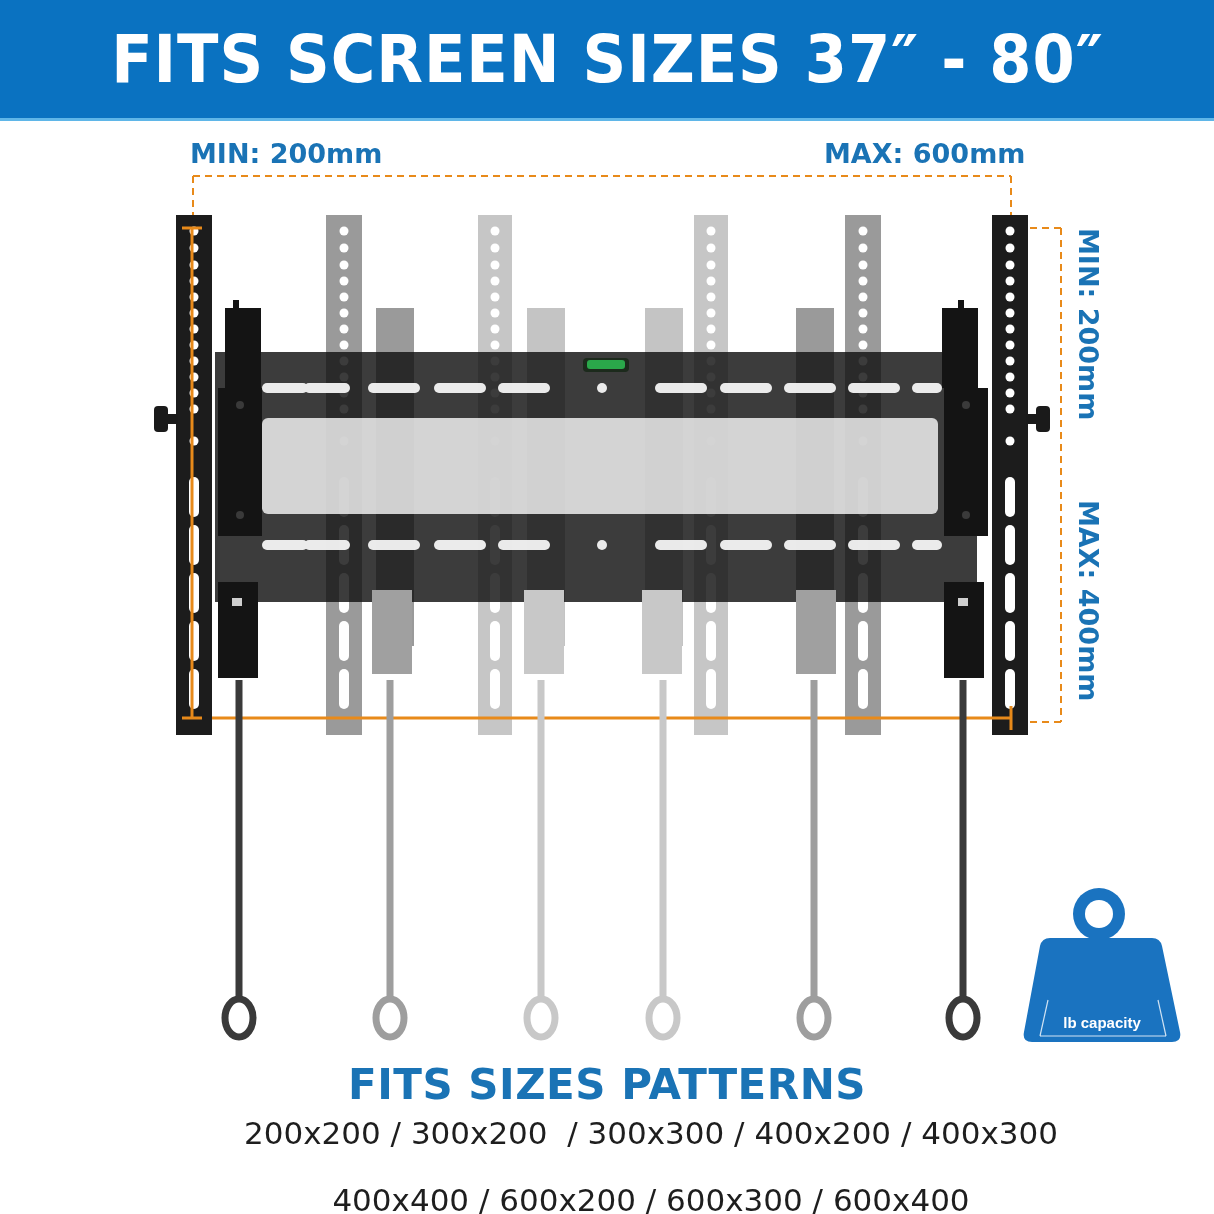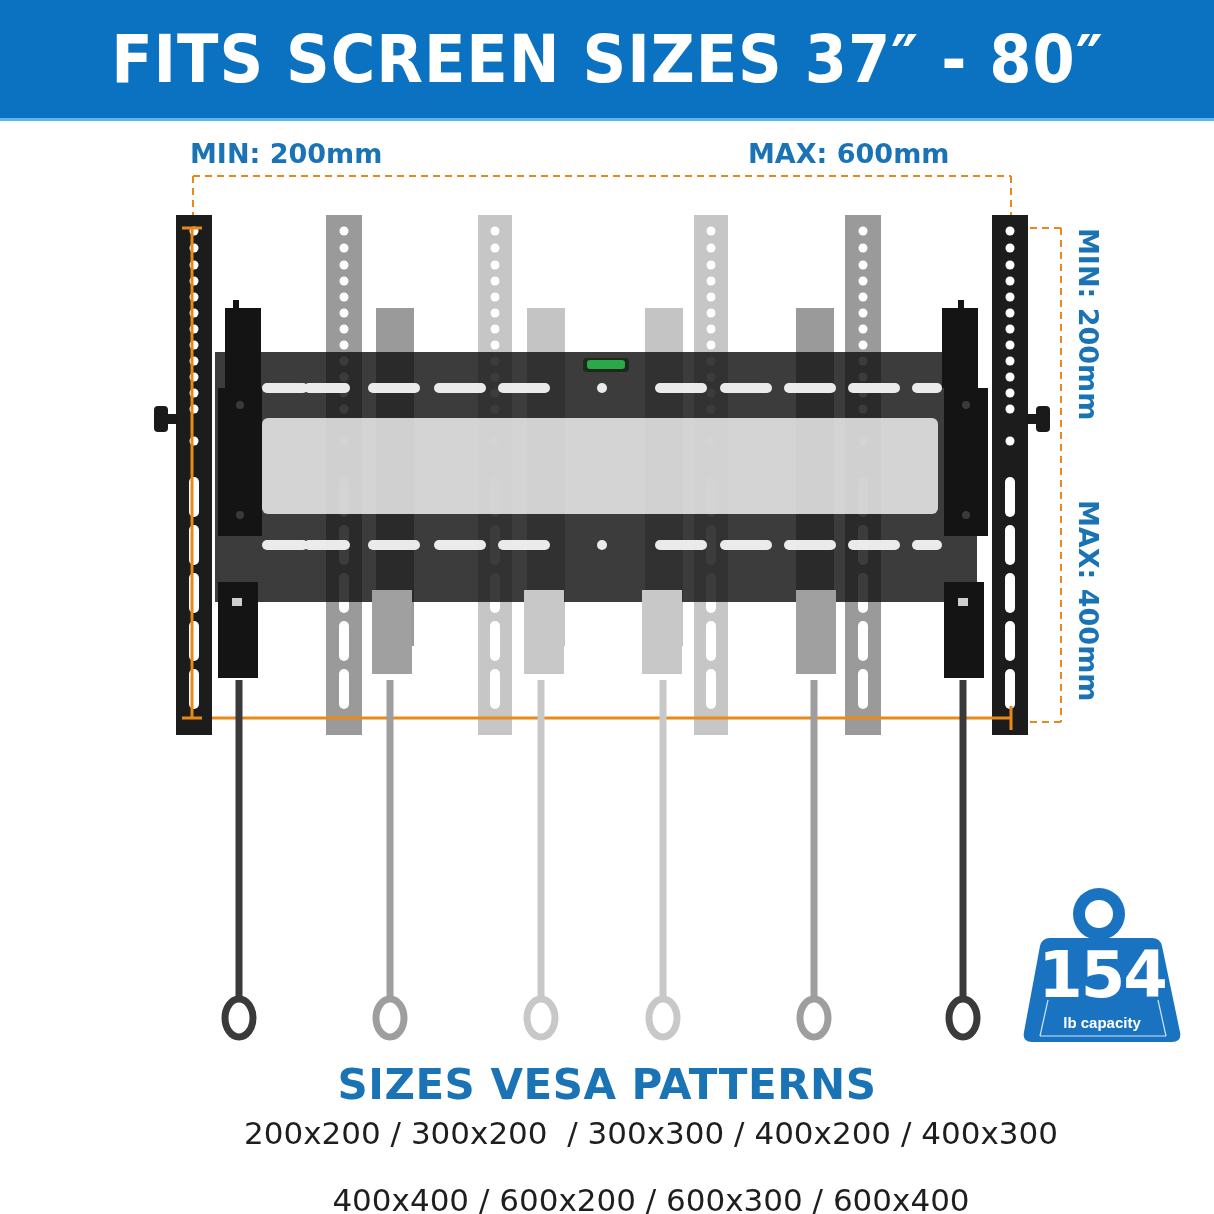--- a/index.html
+++ b/index.html
@@ -194,7 +194,7 @@
 </svg>
 
 <span class="dim-label" style="left:190px; top:138px;">MIN: 200mm</span>
-<span class="dim-label" style="left:748px; top:138px;">MAX: 600mm</span>
+<span class="dim-label" style="left:824px; top:138px;">MAX: 600mm</span>
 <span class="dim-label vert" style="left:1104px; top:228px;">MIN: 200mm</span>
 <span class="dim-label vert" style="left:1104px; top:500px;">MAX: 400mm</span>
 

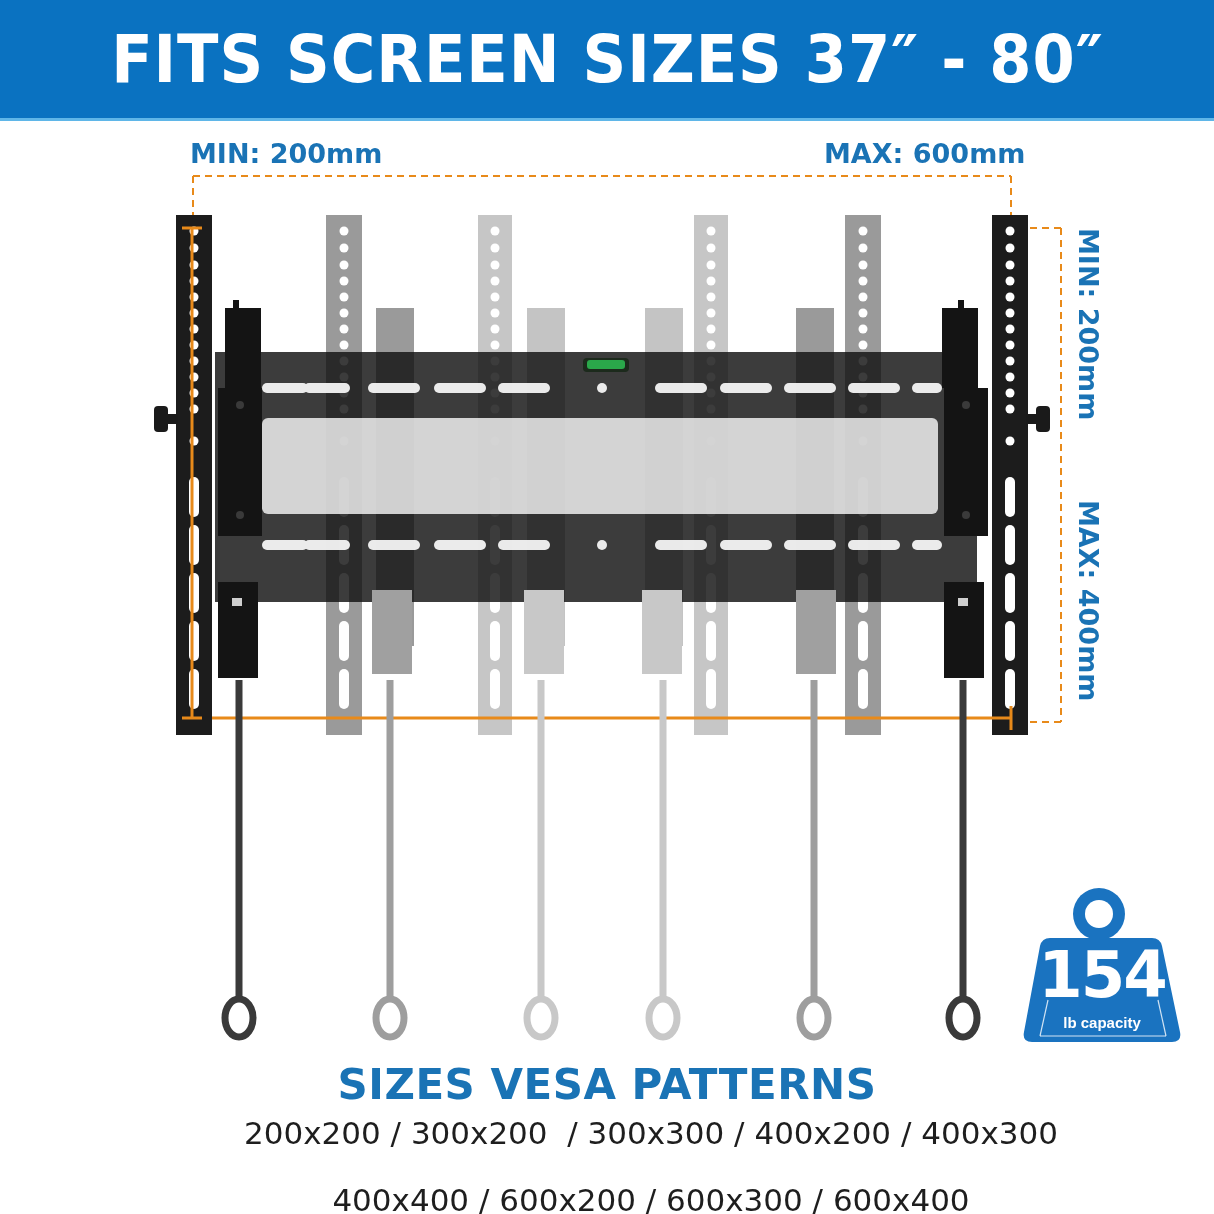--- a/index.html
+++ b/index.html
@@ -207,7 +207,6 @@
     <path d="M20 156 L28 120" stroke="#ffffff" stroke-width="1.2" opacity="0.8"></path>
     <path d="M146 156 L138 120" stroke="#ffffff" stroke-width="1.2" opacity="0.8"></path>
   </svg>
-  <div class="weight-num" style="width:164px;">154</div>
   <div class="weight-unit" style="width:164px;">lb capacity</div>
 </div>
 

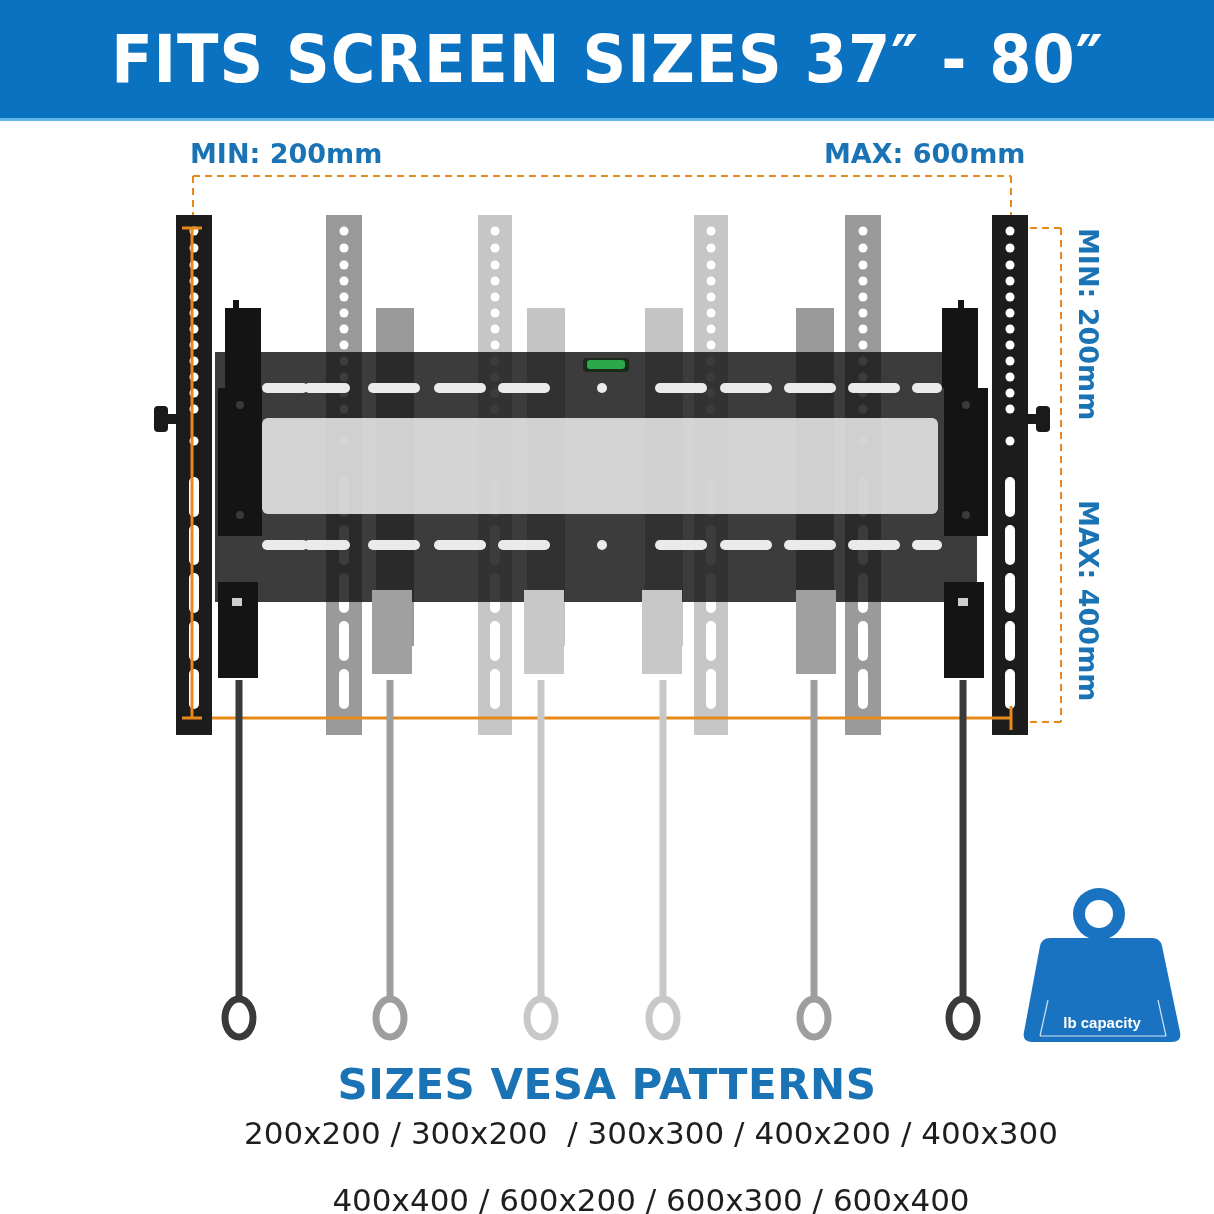--- a/index.html
+++ b/index.html
@@ -210,7 +210,7 @@
   <div class="weight-unit" style="width:164px;">lb capacity</div>
 </div>
 
-<div class="vesa-title">SIZES VESA PATTERNS</div>
+<div class="vesa-title">FITS SIZES PATTERNS</div>
 <div class="vesa-line l1">200x200 / 300x200  / 300x300 / 400x200 / 400x300</div>
 <div class="vesa-line l2">400x400 / 600x200 / 600x300 / 600x400</div>
 

